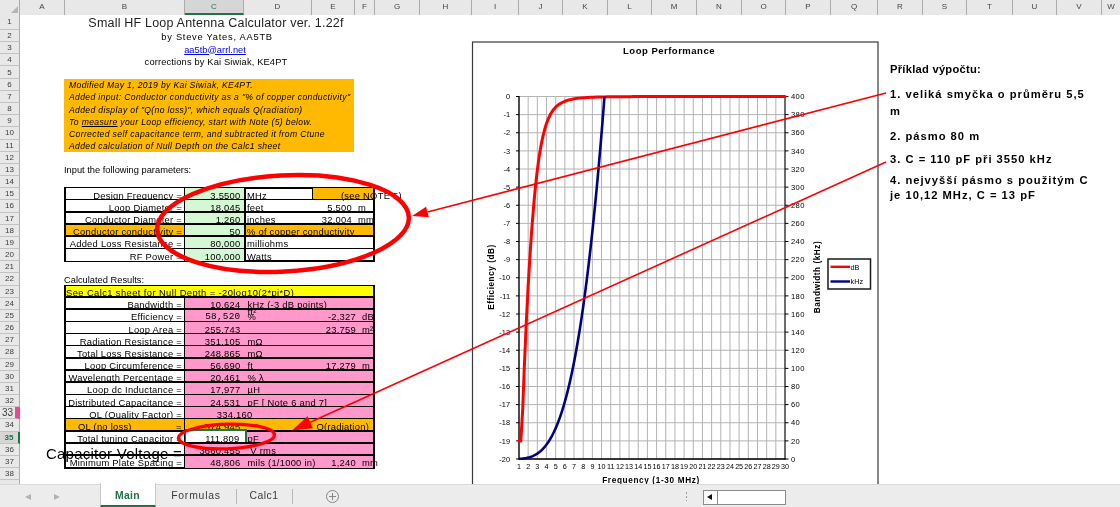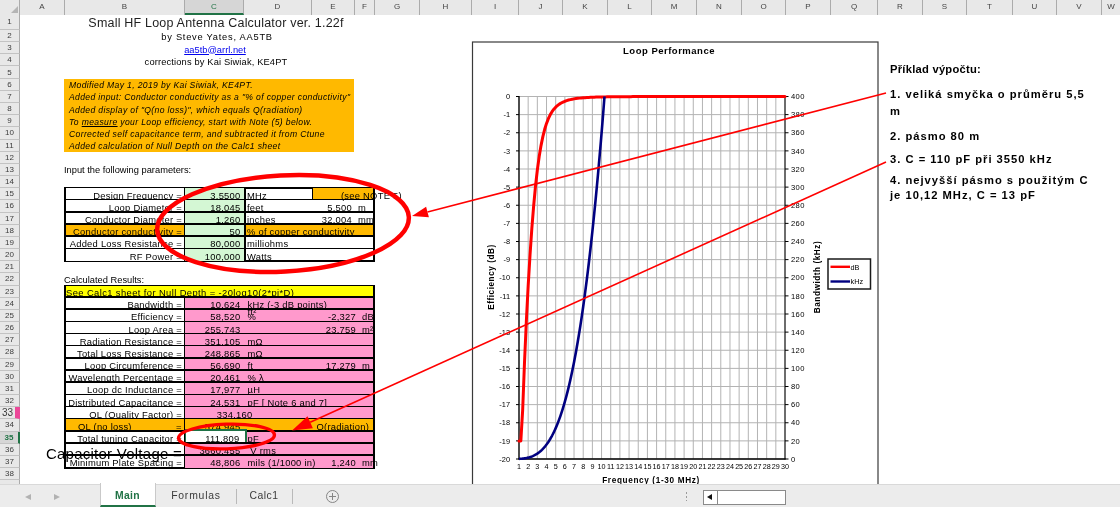--- a/index.html
+++ b/index.html
@@ -141,7 +141,7 @@
 <div class="abs" style="left:63.5px;top:308.4px;width:311.0px;height:1.5px;background:#000;"></div>
 <div class="abs" style="left:185px;top:309.9px;width:187.5px;height:12.17px;background:#ff99cc;"></div>
 <div class="t" style="left:0px;top:311.3px;width:182px;text-align:right;font-size:9.4px;letter-spacing:0.25px;">Efficiency =</div>
-<div class="t" style="left:0px;top:311.3px;width:240.5px;text-align:right;font-size:9.4px;letter-spacing:0.25px;">58,520</div>
+<div class="t" style="left:0px;top:311.3px;width:240.5px;text-align:right;font-size:9.4px;letter-spacing:0.25px;font-family:Liberation Mono, monospace;">58,520</div>
 <div class="t" style="left:247.5px;top:311.3px;font-size:9.4px;letter-spacing:0.25px;">%</div>
 <div class="t" style="left:0px;top:311.3px;width:356px;text-align:right;font-size:9.4px;letter-spacing:0.25px;">-2,327</div>
 <div class="t" style="left:362px;top:311.3px;font-size:9.4px;letter-spacing:0.25px;">dB</div>

